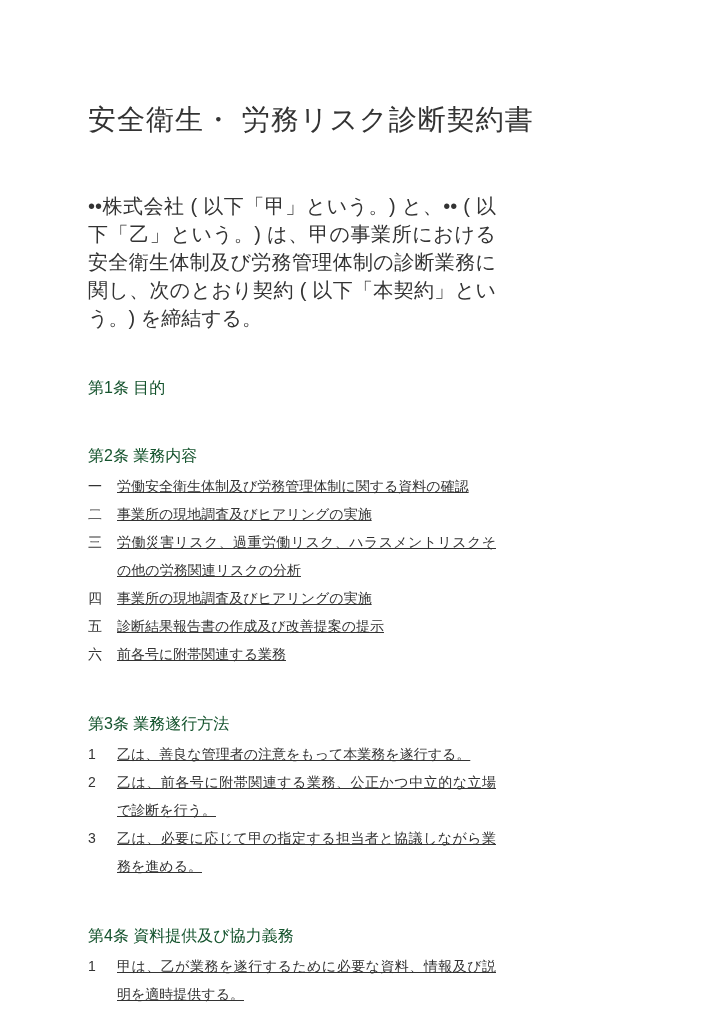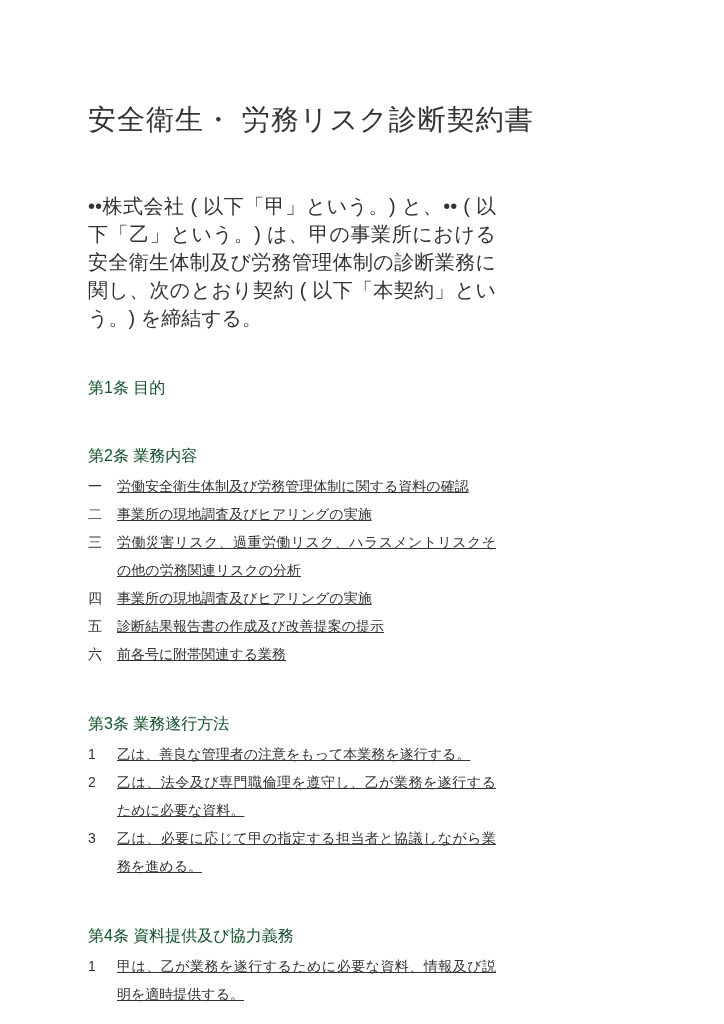--- a/index.html
+++ b/index.html
@@ -115,7 +115,7 @@
     </div>
     <div class="item-row">
       <span class="item-num">2</span>
-      <span class="item-text">乙は、法令及び専門職倫理を遵守し、乙が業務を遂行するために必要な資料。</span>
+      <span class="item-text">乙は、前各号に附帯関連する業務、公正かつ中立的な立場で診断を行う。</span>
     </div>
     <div class="item-row">
       <span class="item-num">3</span>

